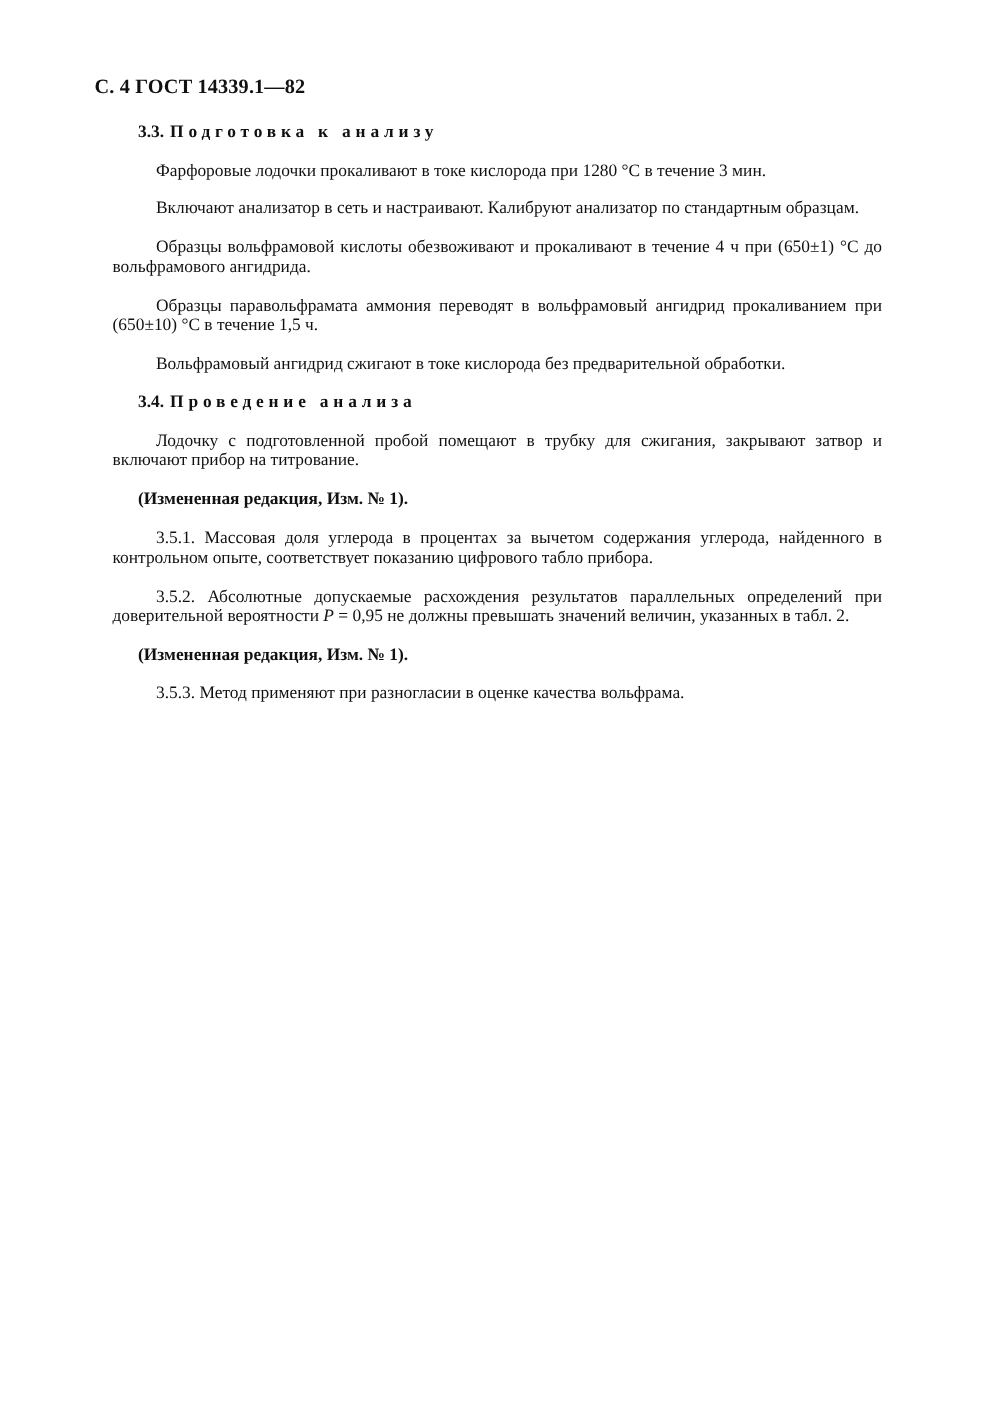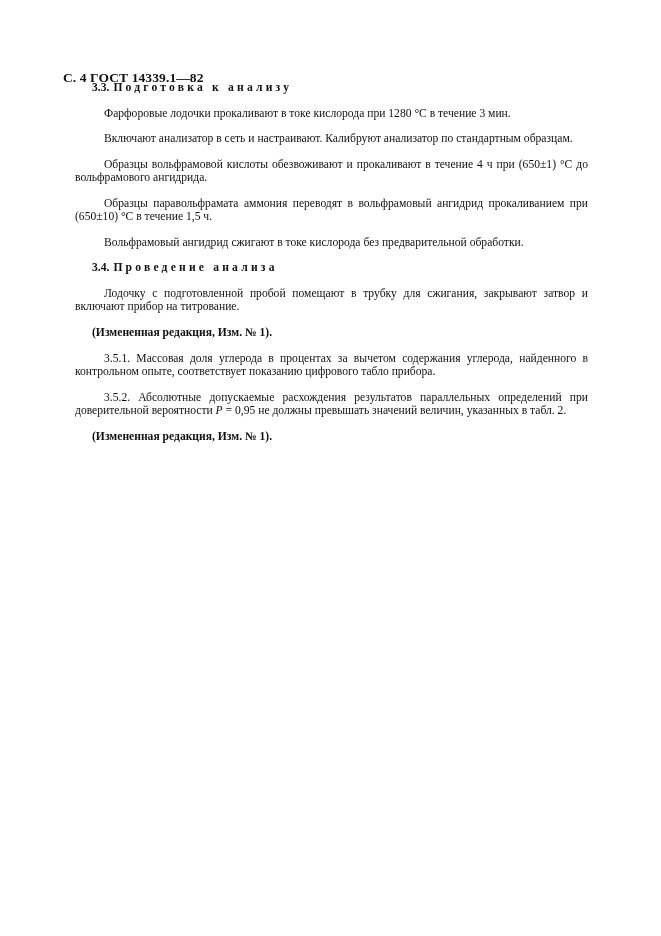--- a/index.html
+++ b/index.html
@@ -10,7 +10,7 @@
   }
   .page-header {
     position: absolute; left: 63px; top: 50px;
-    font-size: 13.5px; font-weight: bold; letter-spacing: 0.1px; margin-top: 20px;
+    font-size: 13.5px; font-weight: bold; letter-spacing: 0.1px;
   }
   .content {
     position: absolute; left: 63px; top: 81px; width: 537px;

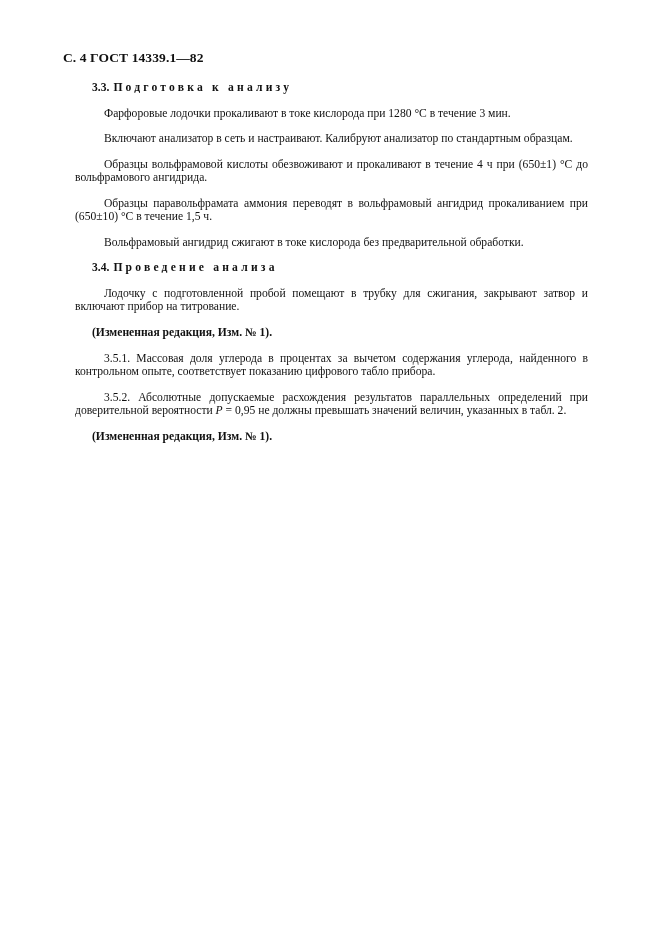--- a/index.html
+++ b/index.html
@@ -48,6 +48,7 @@
   <p class="p">3.5.1. Массовая доля углерода в процентах за вычетом содержания углерода, найденного в контрольном опыте, соответствует показанию цифрового табло прибора.</p>
   <p class="p"><span>3.5.2. Абсолютные допускаемые расхождения результатов параллельных определений при доверительной вероятности </span><i>P</i><span> = 0,95 не должны превышать значений величин, указанных в табл. 2.</span></p>
   <p class="note">(Измененная редакция, Изм. № 1).</p>
+  <p class="p">3.5.3. Метод применяют при разногласии в оценке качества вольфрама.</p>
 
 </div>
 

